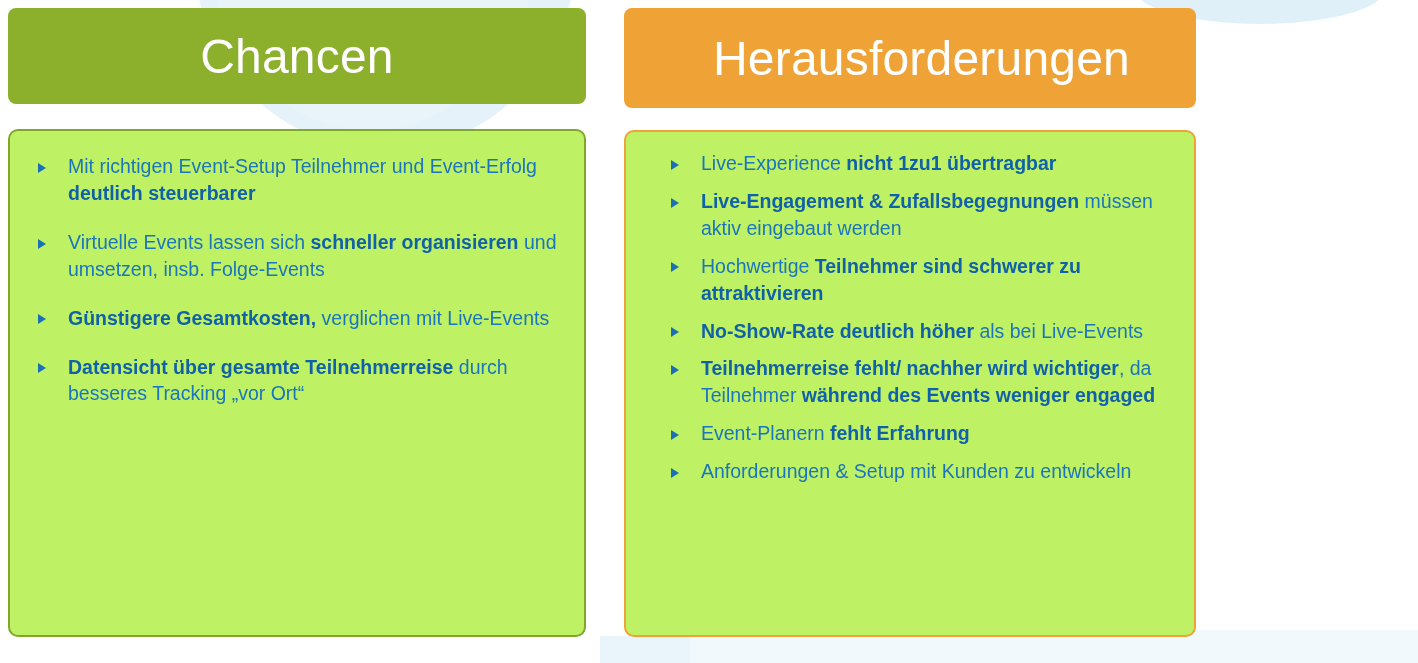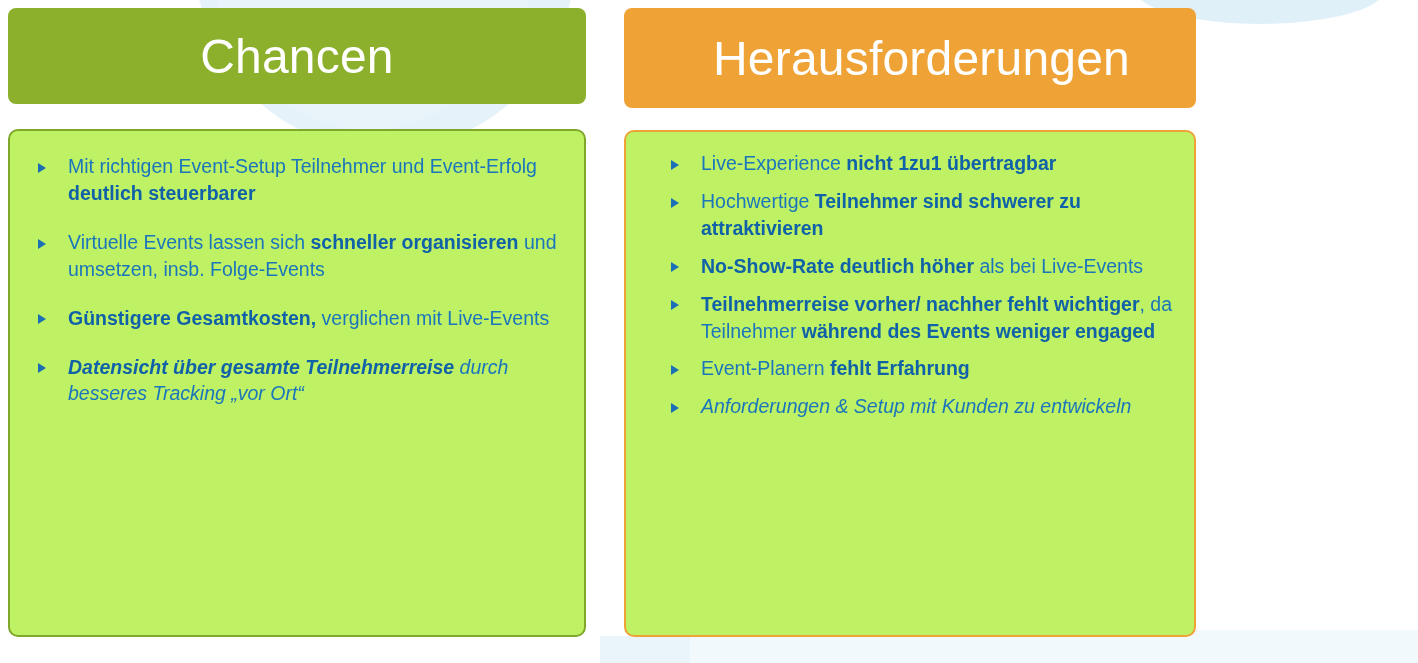--- a/index.html
+++ b/index.html
@@ -217,6 +217,10 @@
           </li>
           <li>
             <span class="bullet-icon"></span>
+            <span class="txt"><b>Live-Engagement &amp; Zufallsbegegnungen</b> müssen aktiv eingebaut werden</span>
+          </li>
+          <li>
+            <span class="bullet-icon"></span>
             <span class="txt">Hochwertige <b>Teilnehmer sind schwerer zu attraktivieren</b></span>
           </li>
           <li>

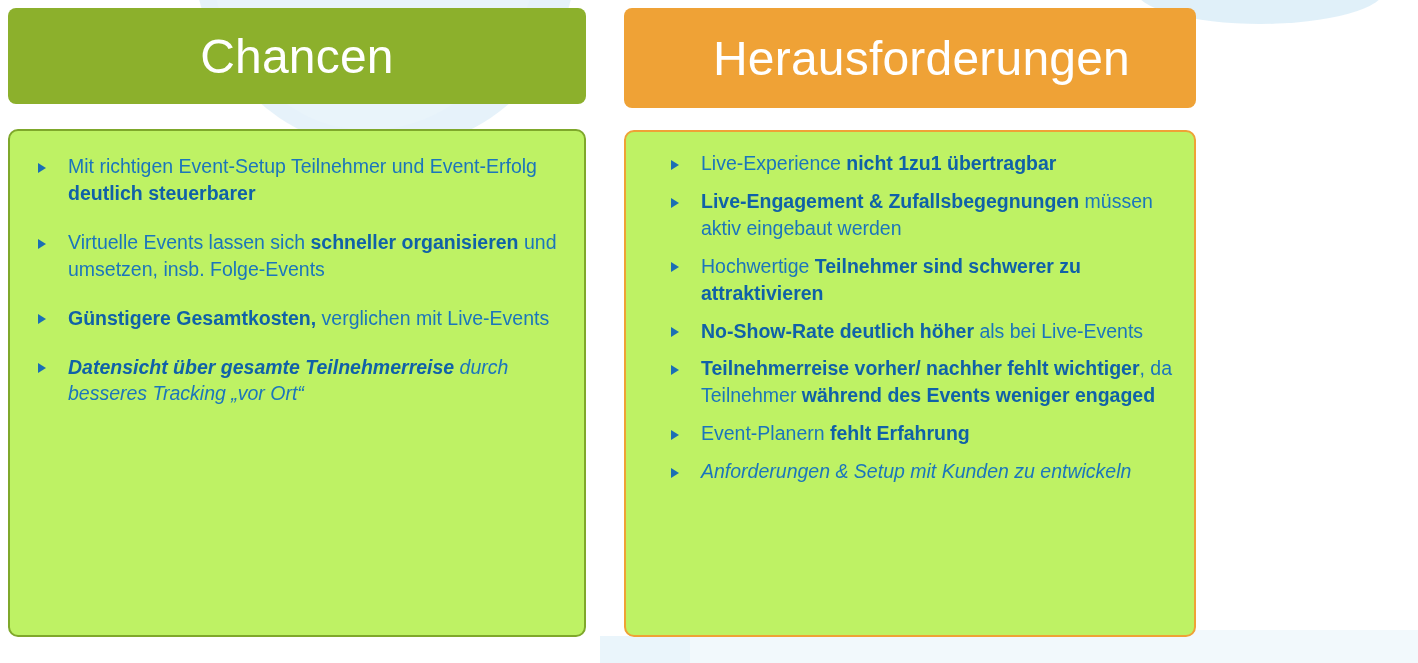--- a/index.html
+++ b/index.html
@@ -150,7 +150,6 @@
   }
   ul.bullets > li:last-child {
     margin-bottom: 0;
-    font-style: italic;
   }
   .bullet-icon {
     position: absolute;

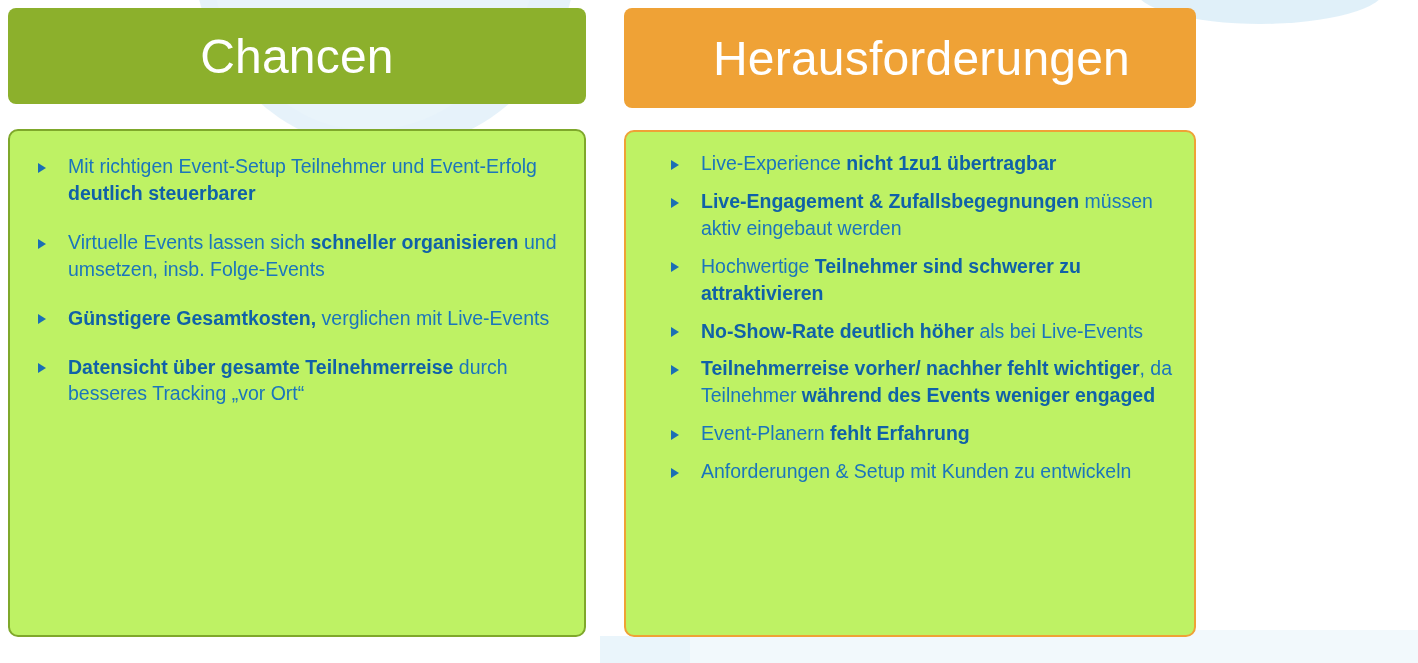--- a/index.html
+++ b/index.html
@@ -228,7 +228,7 @@
           </li>
           <li>
             <span class="bullet-icon"></span>
-            <span class="txt"><b>Teilnehmerreise vorher/ nachher fehlt wichtiger</b>, da Teilnehmer <b>während des Events weniger engaged</b></span>
+            <span class="txt"><b>Teilnehmerreise fehlt/ nachher wird wichtiger</b>, da Teilnehmer <b>während des Events weniger engaged</b></span>
           </li>
           <li>
             <span class="bullet-icon"></span>

